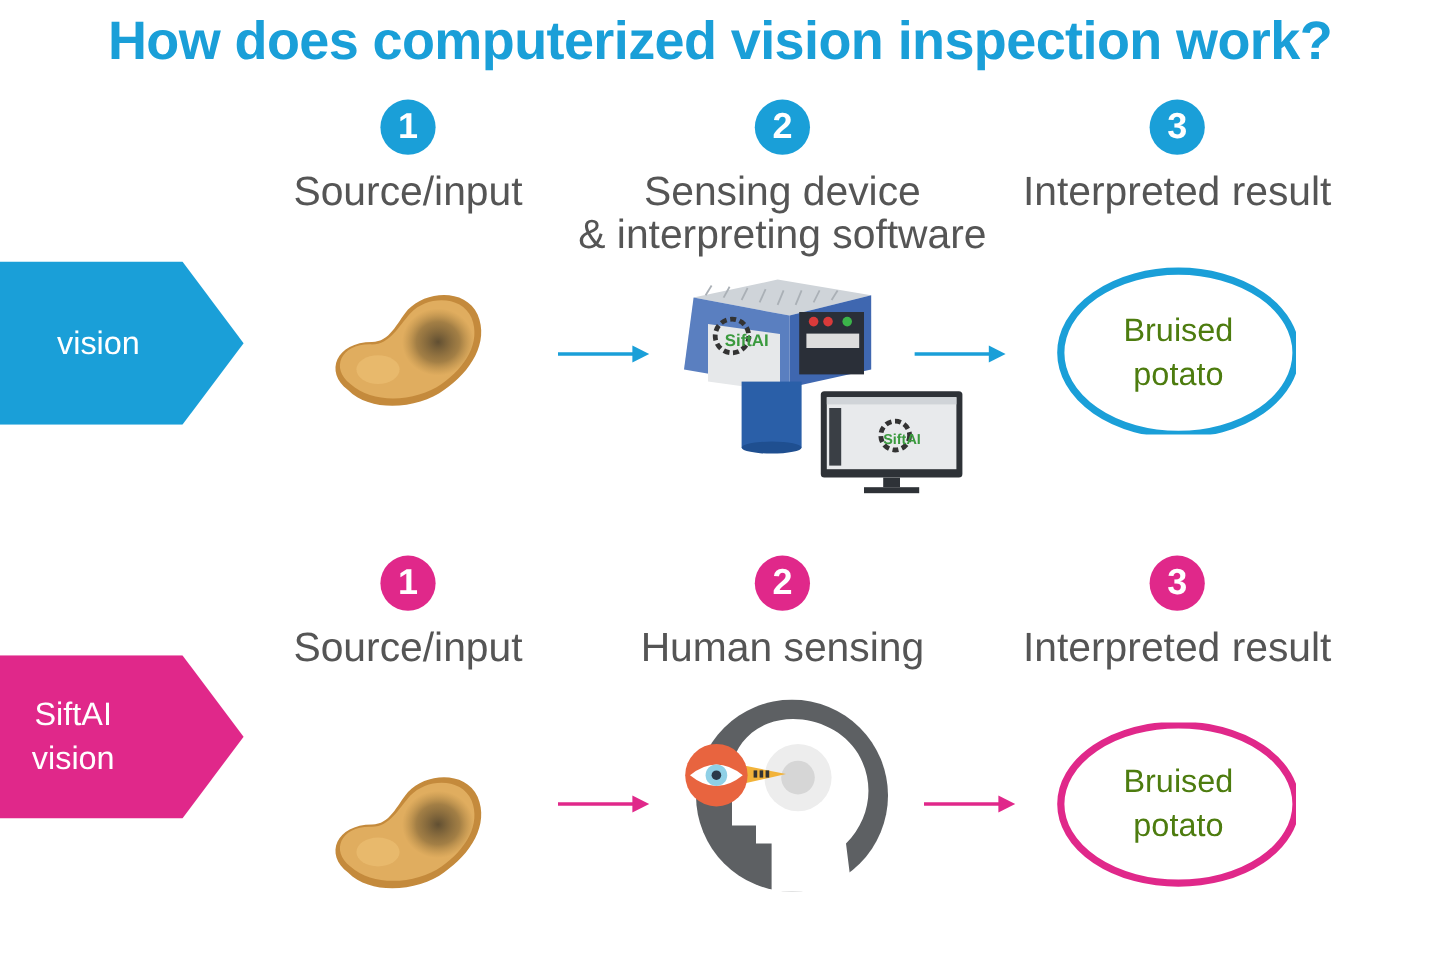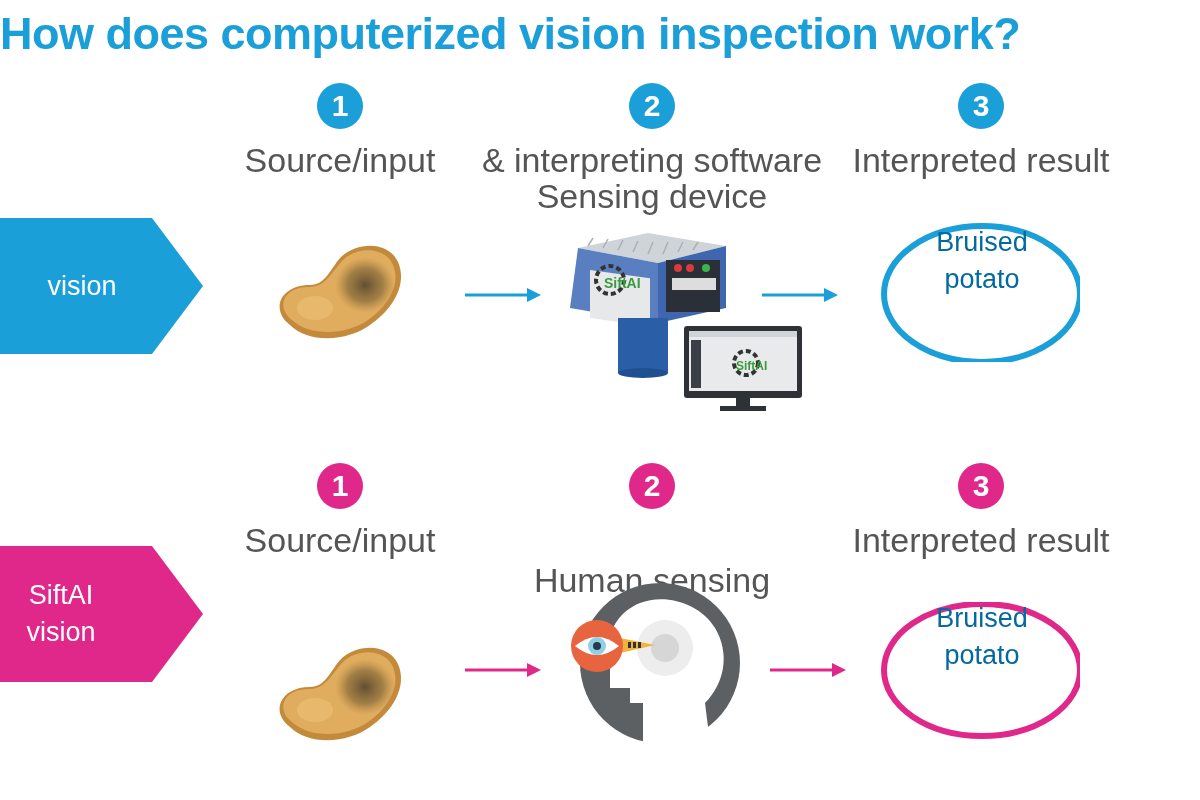--- a/index.html
+++ b/index.html
@@ -4,7 +4,7 @@
 <style>
   html,body{margin:0;padding:0;background:#fff;}
   body{width:1200px;height:800px;position:relative;overflow:hidden;font-family:"Liberation Sans",sans-serif;color:#555;}
-  .title{position:absolute;top:8px;left:0;width:1200px;text-align:left;font-size:45px;font-weight:bold;color:#1a9fd8;letter-spacing:-0.5px;}
+  .title{position:absolute;top:8px;left:0;width:1200px;text-align:center;font-size:45px;font-weight:bold;color:#1a9fd8;letter-spacing:-0.5px;}
   .step-num{position:absolute;width:46px;height:46px;border-radius:50%;color:#fff;font-weight:bold;font-size:30px;text-align:center;line-height:46px;}
   .blue-num{background:#1a9fd8;}
   .pink-num{background:#e0288a;}

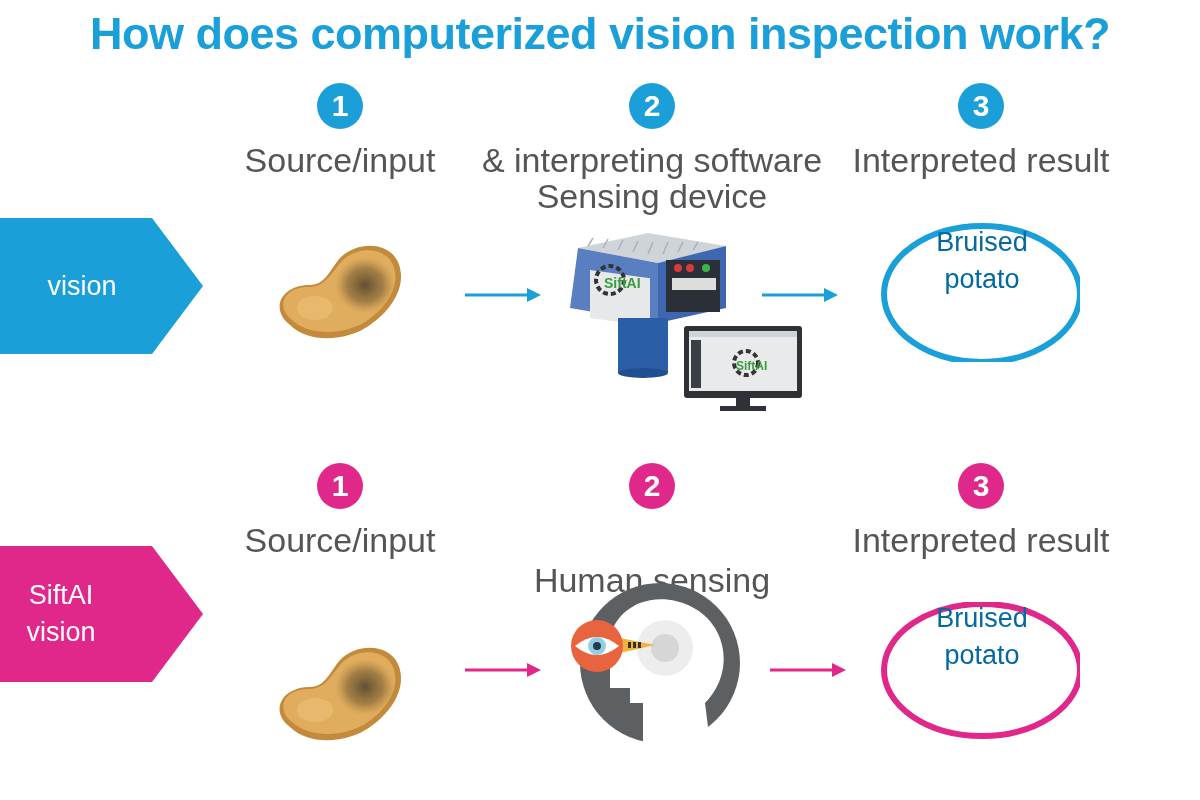--- a/index.html
+++ b/index.html
@@ -28,8 +28,8 @@
 
 <div class="step-label" style="left:160px;top:142px;">Source/input</div>
 <div class="step-label" style="left:472px;top:142px;">
+  <div>Sensing device</div>
   <div>&amp; interpreting software</div>
-  <div>Sensing device</div>
 </div>
 <div class="step-label" style="left:801px;top:142px;">Interpreted result</div>
 

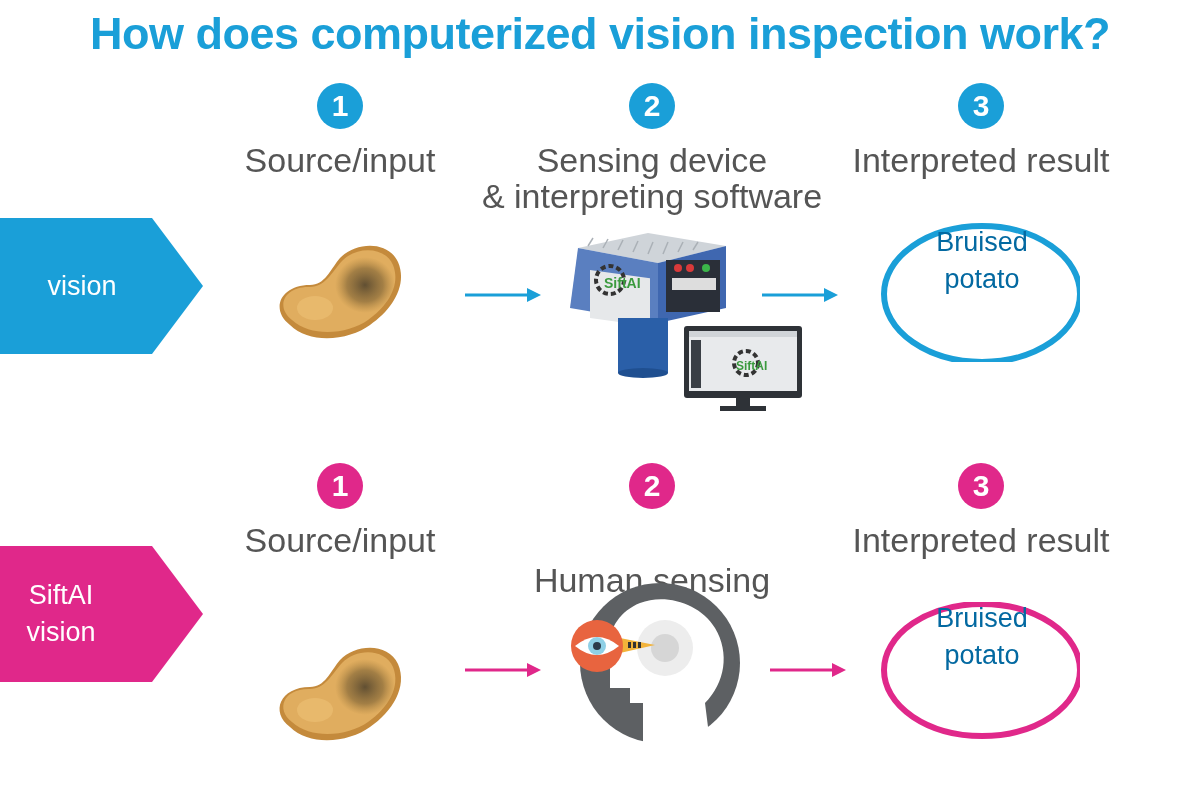--- a/index.html
+++ b/index.html
@@ -14,7 +14,7 @@
   .banner-text{position:absolute;left:0;top:0;width:158px;height:136px;display:flex;align-items:center;justify-content:center;text-align:center;color:#fff;font-size:27px;line-height:37px;}
   .arrow{position:absolute;}
   .result{position:absolute;width:200px;height:140px;}
-  .result-text{position:absolute;left:0;top:0;width:200px;height:140px;display:flex;align-items:flex-start;justify-content:center;text-align:center;font-size:27px;line-height:37px;color:#0369a1;}
+  .result-text{position:absolute;left:0;top:0;width:200px;height:140px;display:flex;align-items:center;justify-content:center;text-align:center;font-size:27px;line-height:37px;color:#4d7c0f;}
   .icon{position:absolute;}
 </style>
 </head>

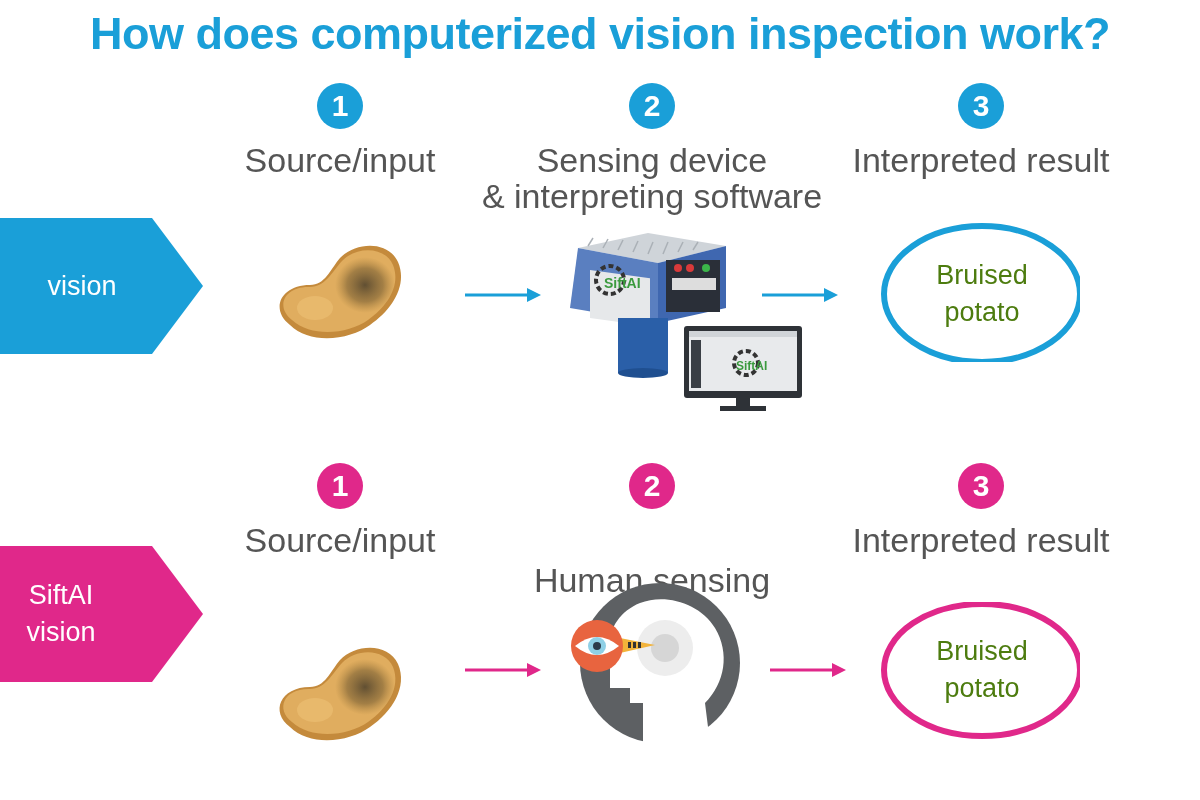--- a/index.html
+++ b/index.html
@@ -119,7 +119,7 @@
 <div class="step-num pink-num" style="left:958px;top:463px;">3</div>
 
 <div class="step-label" style="left:160px;top:522px;">Source/input</div>
-<div class="step-label" style="left:472px;top:522px;margin-top:40px;">Human sensing</div>
+<div class="step-label" style="left:472px;top:522px;">Human sensing</div>
 <div class="step-label" style="left:801px;top:522px;">Interpreted result</div>
 
 <div class="banner" style="top:546px;">

